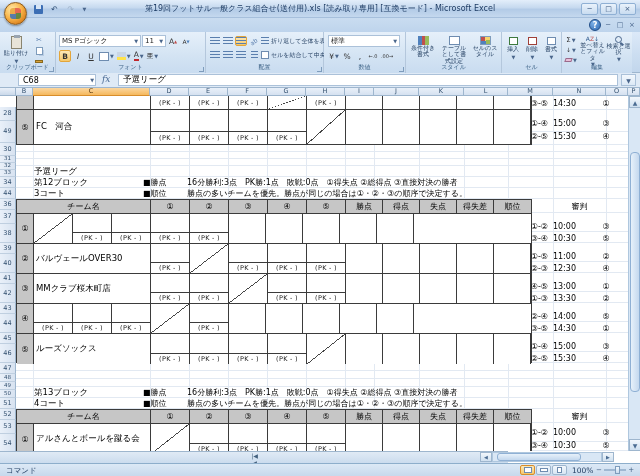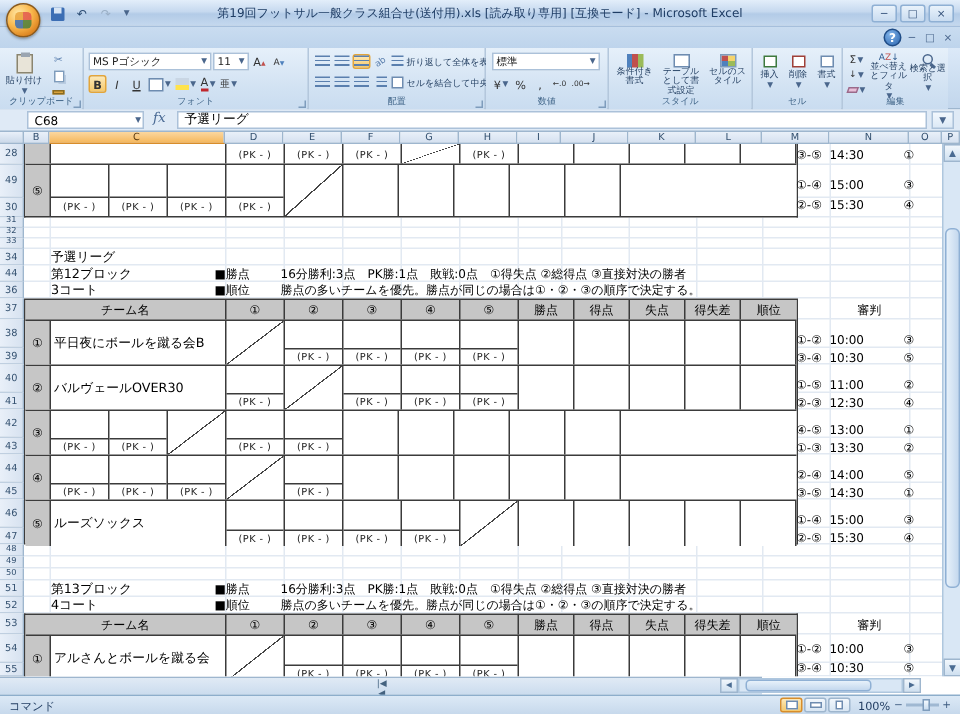--- a/index.html
+++ b/index.html
@@ -75,7 +75,7 @@
 
   
   #gridarea{position:absolute;left:0;top:96px;width:640px;height:355px;background:#fff;overflow:hidden;}
-  #gutter{position:absolute;left:0;top:0;width:16px;}
+  #gutter{position:absolute;left:0;top:11px;width:16px;}
   .rn{width:16px;background:linear-gradient(90deg,#E9F0F9,#D7E2F0);border-right:1px solid #9EB6CE;
     border-bottom:1px solid #BFCFE0;font-size:6.5px;color:#33506F;display:flex;align-items:center;justify-content:center;line-height:1;}
   #strips{position:absolute;left:16px;top:0;width:612px;}

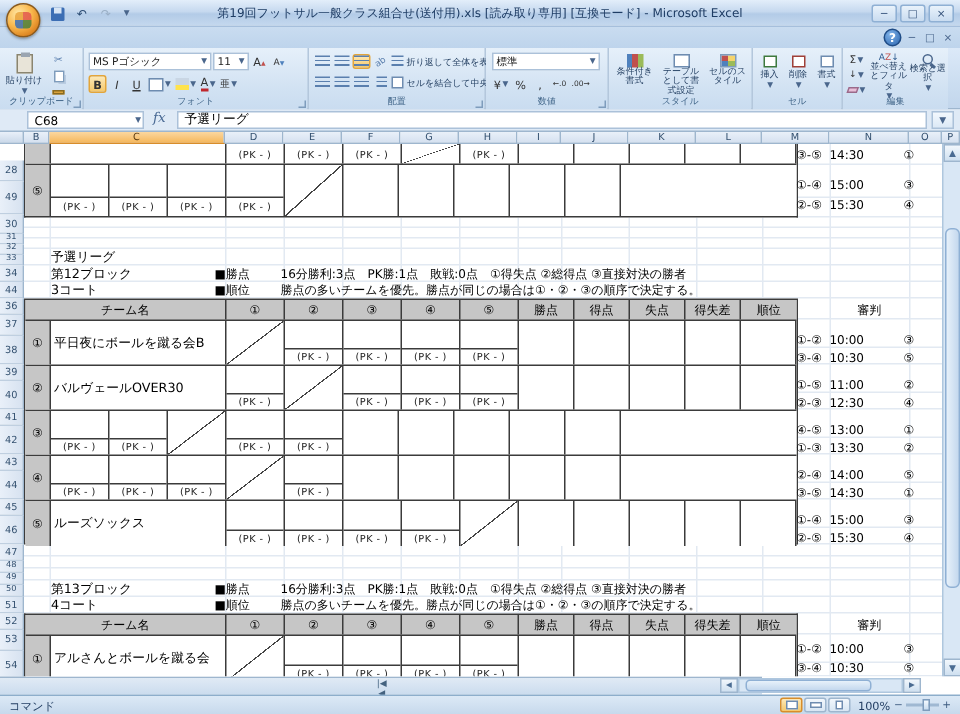--- a/index.html
+++ b/index.html
@@ -510,6 +510,7 @@
       </div>
       <div class="pair" style="height:34px">
         <div class="tb-b">⑤</div>
+        <div class="tb-c">FC　河合</div>
         <div class="mc">
             <div class="sc" style="height:13px">(PK - )</div>
           </div>

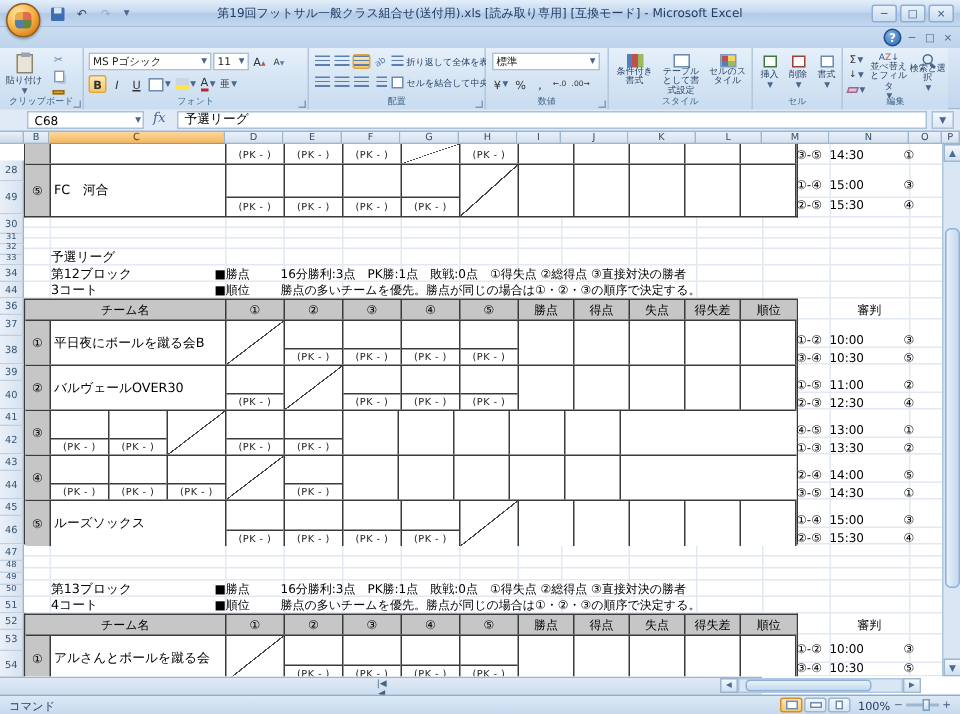--- a/index.html
+++ b/index.html
@@ -573,7 +573,6 @@
       </div>
       <div class="pair">
         <div class="tb-b">①</div>
-        <div class="tb-c">平日夜にボールを蹴る会B</div>
         <div class="mc diagbg"></div>
         <div class="mc">
             <div class="sc">(PK - )</div>

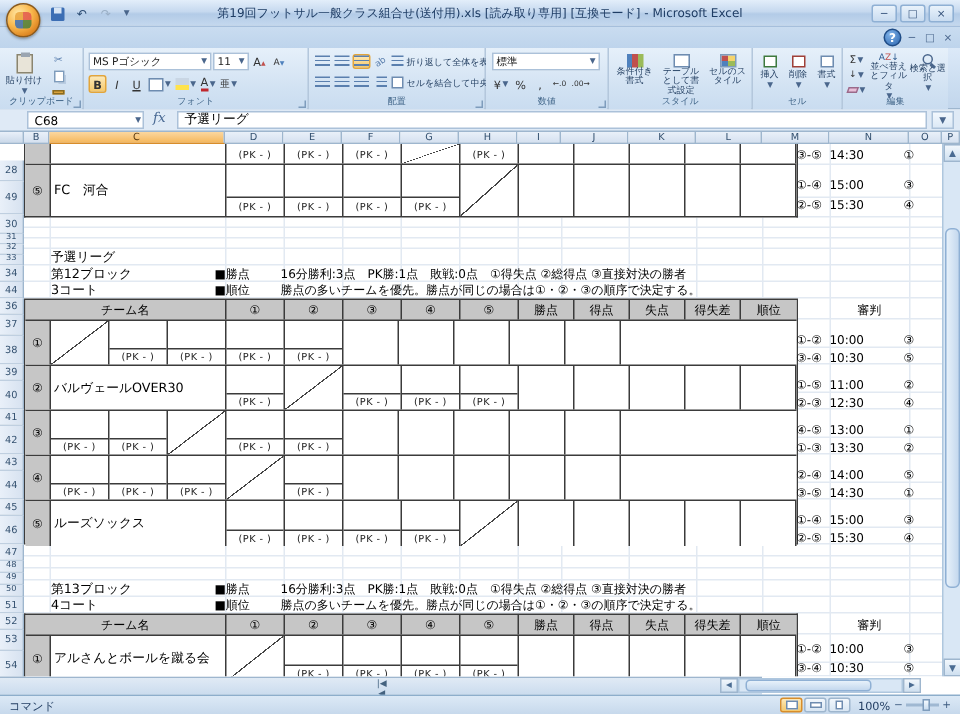--- a/index.html
+++ b/index.html
@@ -616,6 +616,7 @@
       </div>
       <div class="pair">
         <div class="tb-b">③</div>
+        <div class="tb-c">MMクラブ桜木町店</div>
         <div class="mc">
             <div class="sc">(PK - )</div>
           </div>

